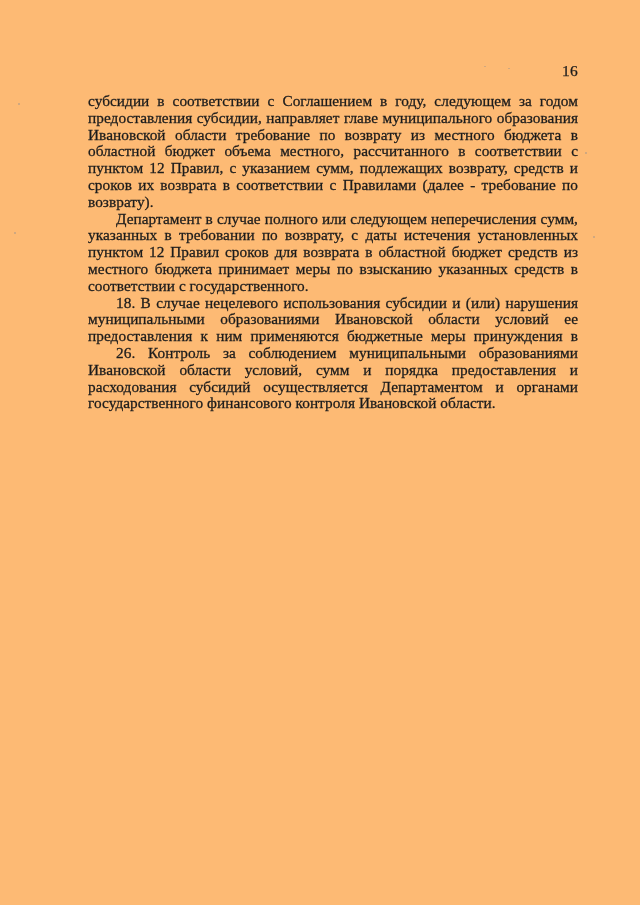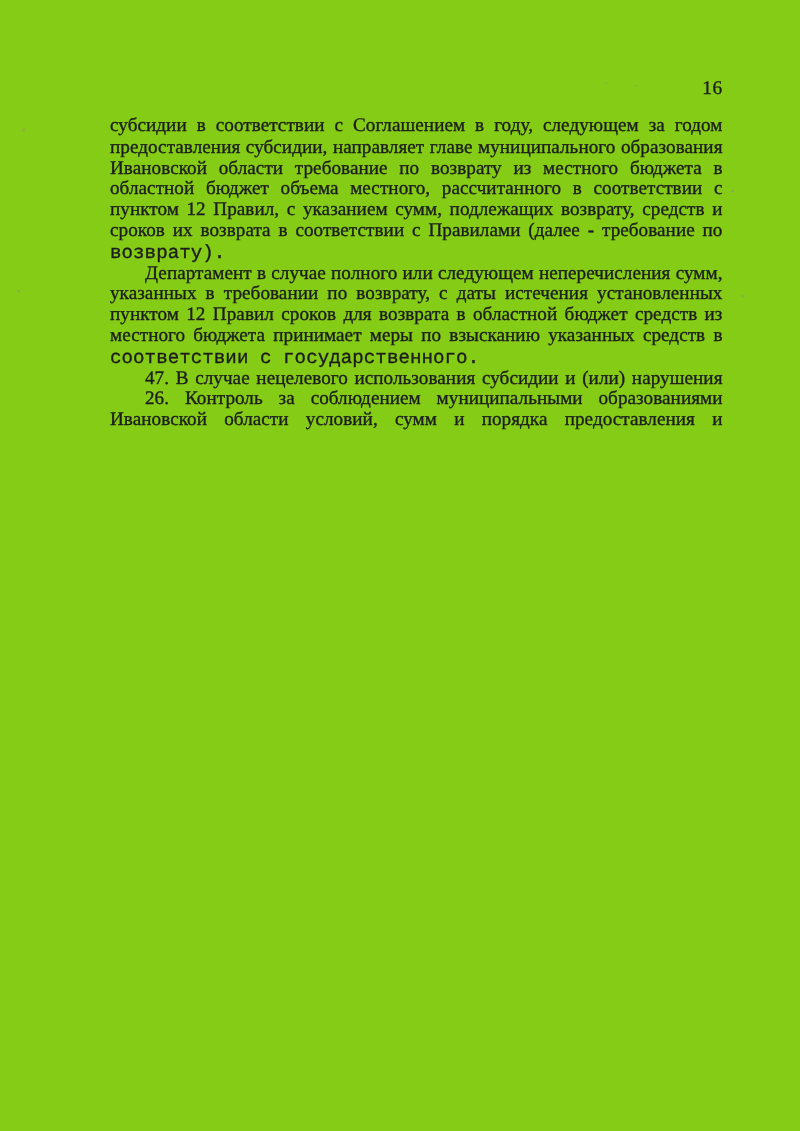--- a/index.html
+++ b/index.html
@@ -11,7 +11,7 @@
     position: relative;
     width: 640px;
     height: 905px;
-    background: #84cc16;
+    background: #fdba74;
     overflow: hidden;
     font-family: "Liberation Serif", "DejaVu Serif", serif;
     color: #1c1c1c;

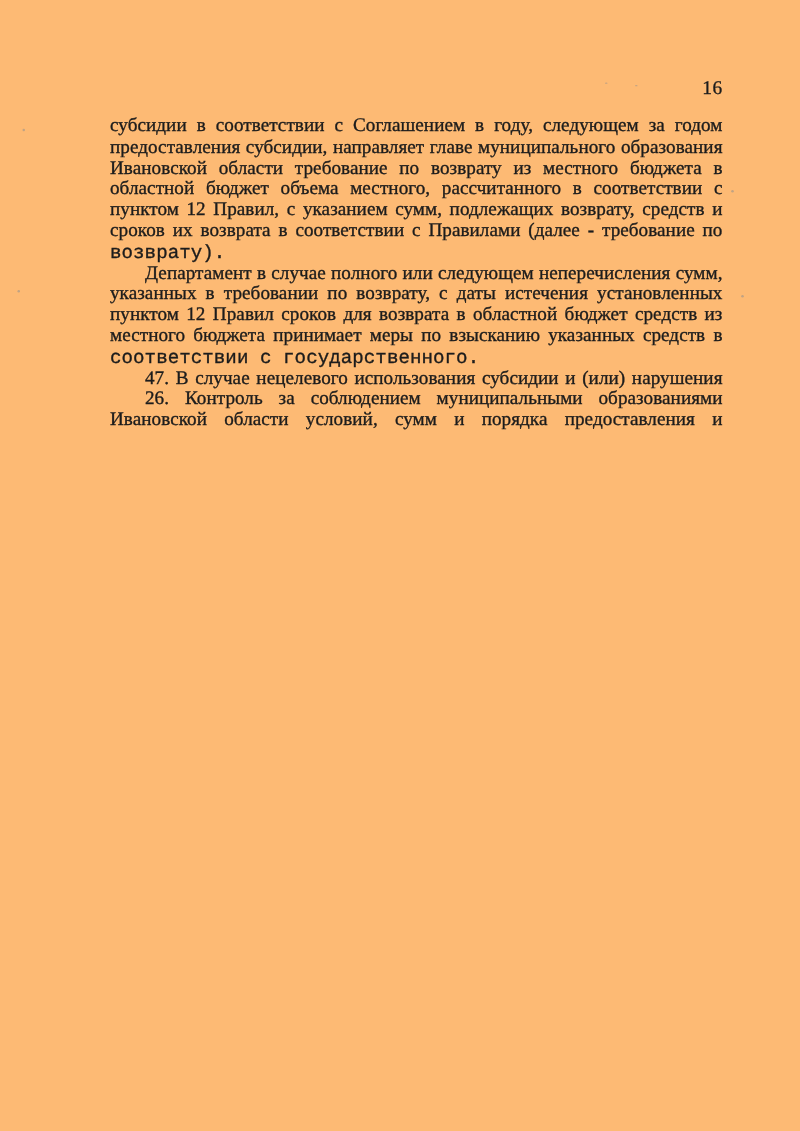--- a/index.html
+++ b/index.html
@@ -50,7 +50,6 @@
   }
   .line.last {
     text-align-last: left;
-    font-family: Liberation Mono, monospace;
   }
   .line.indent {
     padding-left: 28px;

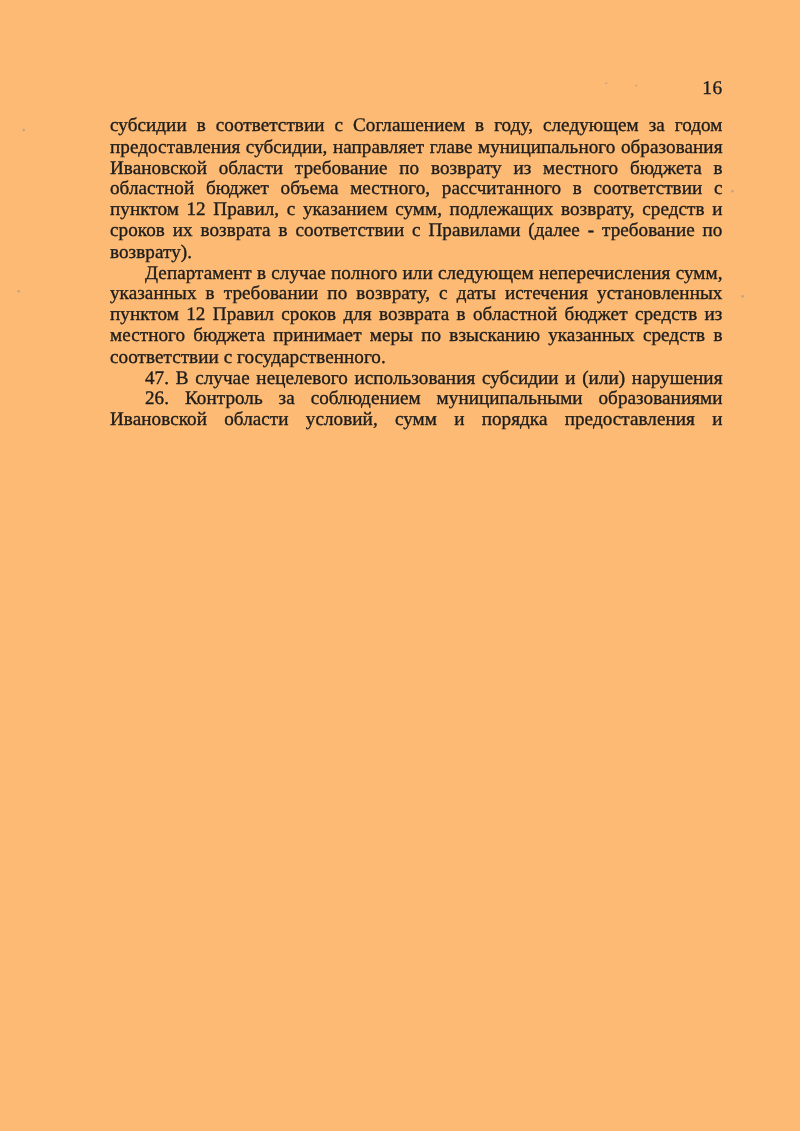--- a/index.html
+++ b/index.html
@@ -86,7 +86,7 @@
         <div class="line last">соответствии с государственного.</div>
       </div>
       <div class="paragraph">
-        <div class="line indent">47. В случае нецелевого использования субсидии и (или) нарушения</div>
+        <div class="line indent">18. В случае нецелевого использования субсидии и (или) нарушения</div>
       </div>
       <div class="paragraph">
         <div class="line indent">26. Контроль за соблюдением муниципальными образованиями</div>

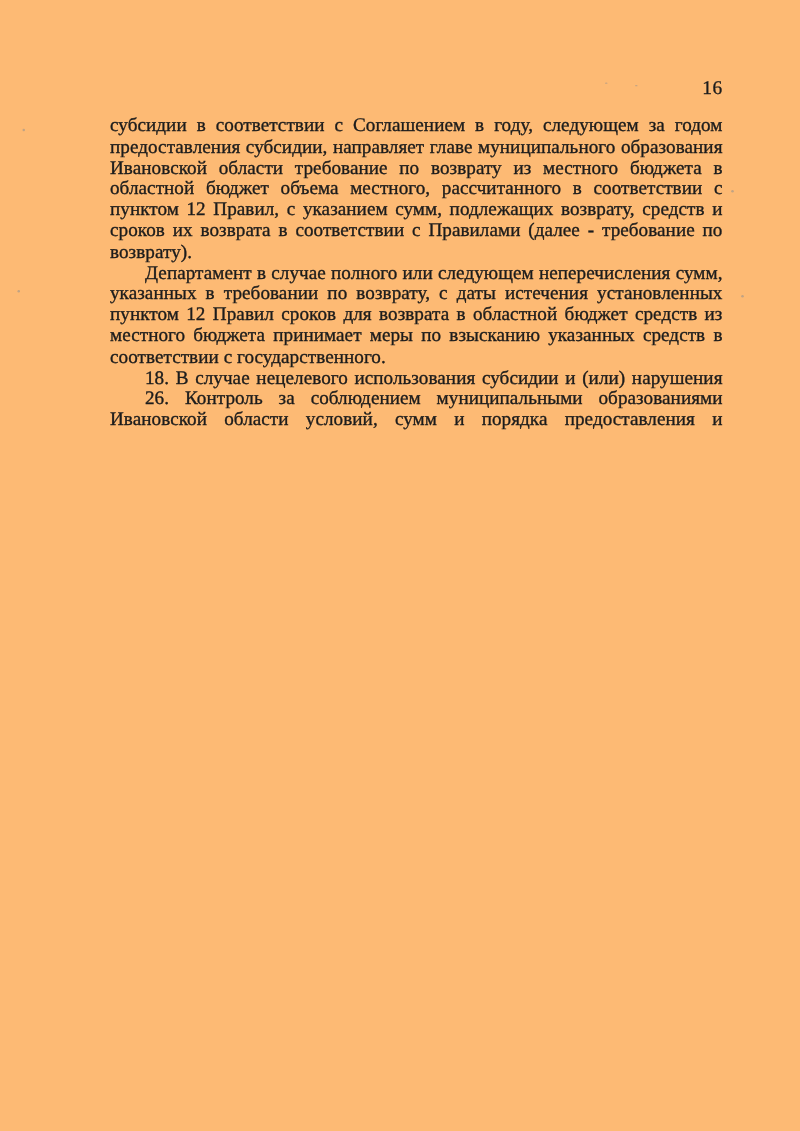--- a/index.html
+++ b/index.html
@@ -87,6 +87,7 @@
       </div>
       <div class="paragraph">
         <div class="line indent">18. В случае нецелевого использования субсидии и (или) нарушения</div>
+        <div class="line">муниципальными образованиями Ивановской области условий ее</div>
       </div>
       <div class="paragraph">
         <div class="line indent">26. Контроль за соблюдением муниципальными образованиями</div>

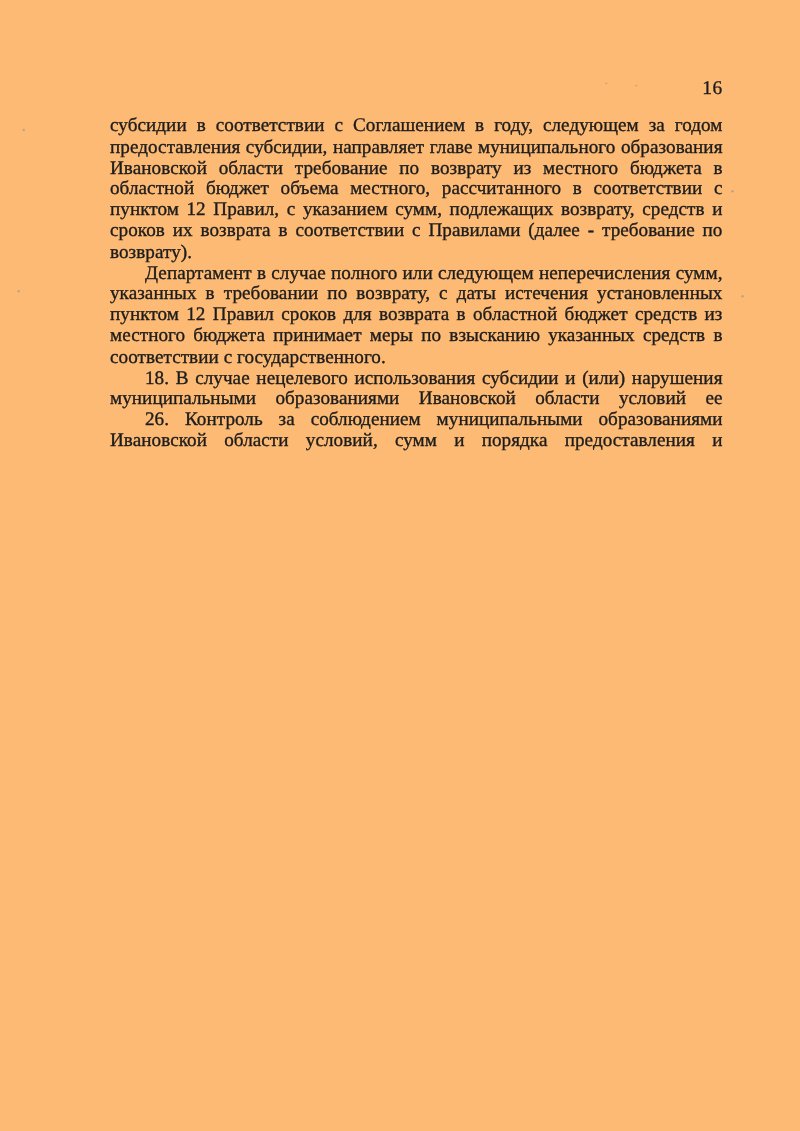--- a/index.html
+++ b/index.html
@@ -88,6 +88,7 @@
       <div class="paragraph">
         <div class="line indent">18. В случае нецелевого использования субсидии и (или) нарушения</div>
         <div class="line">муниципальными образованиями Ивановской области условий ее</div>
+        <div class="line">предоставления к ним применяются бюджетные меры принуждения в</div>
       </div>
       <div class="paragraph">
         <div class="line indent">26. Контроль за соблюдением муниципальными образованиями</div>

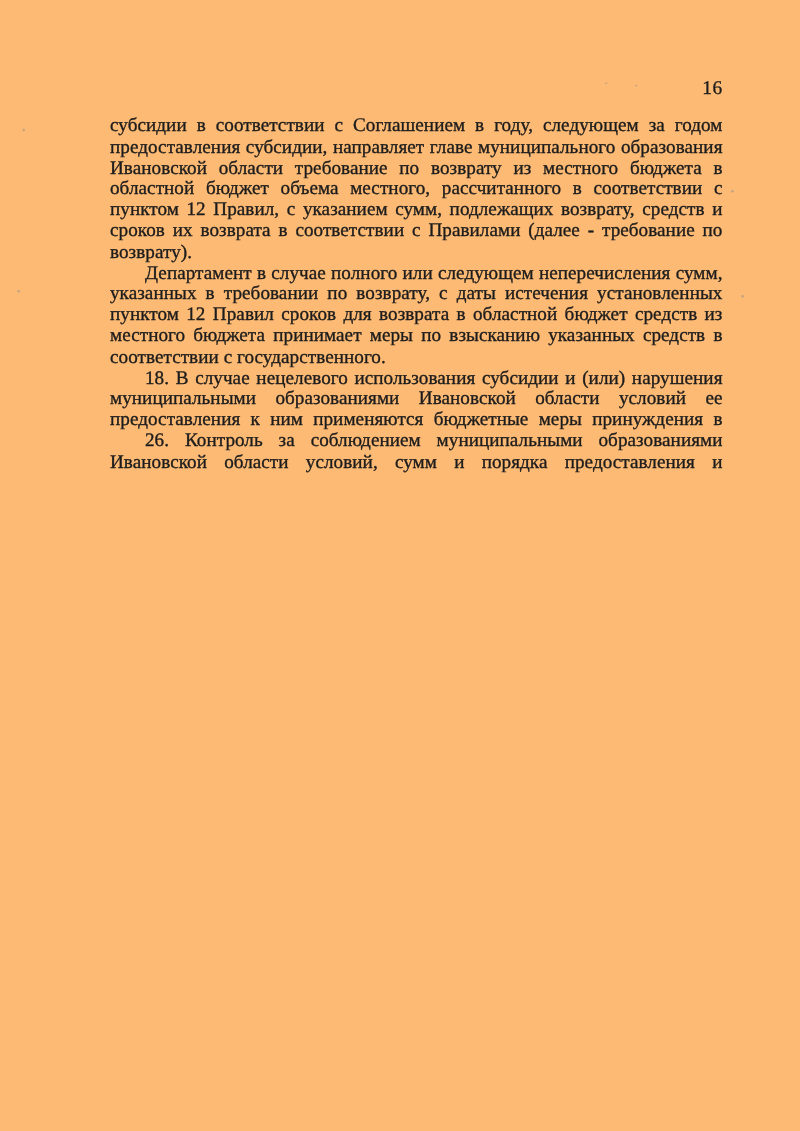--- a/index.html
+++ b/index.html
@@ -93,6 +93,7 @@
       <div class="paragraph">
         <div class="line indent">26. Контроль за соблюдением муниципальными образованиями</div>
         <div class="line">Ивановской области условий, сумм и порядка предоставления и</div>
+        <div class="line">расходования субсидий осуществляется Департаментом и органами</div>
       </div>
     </div>
 

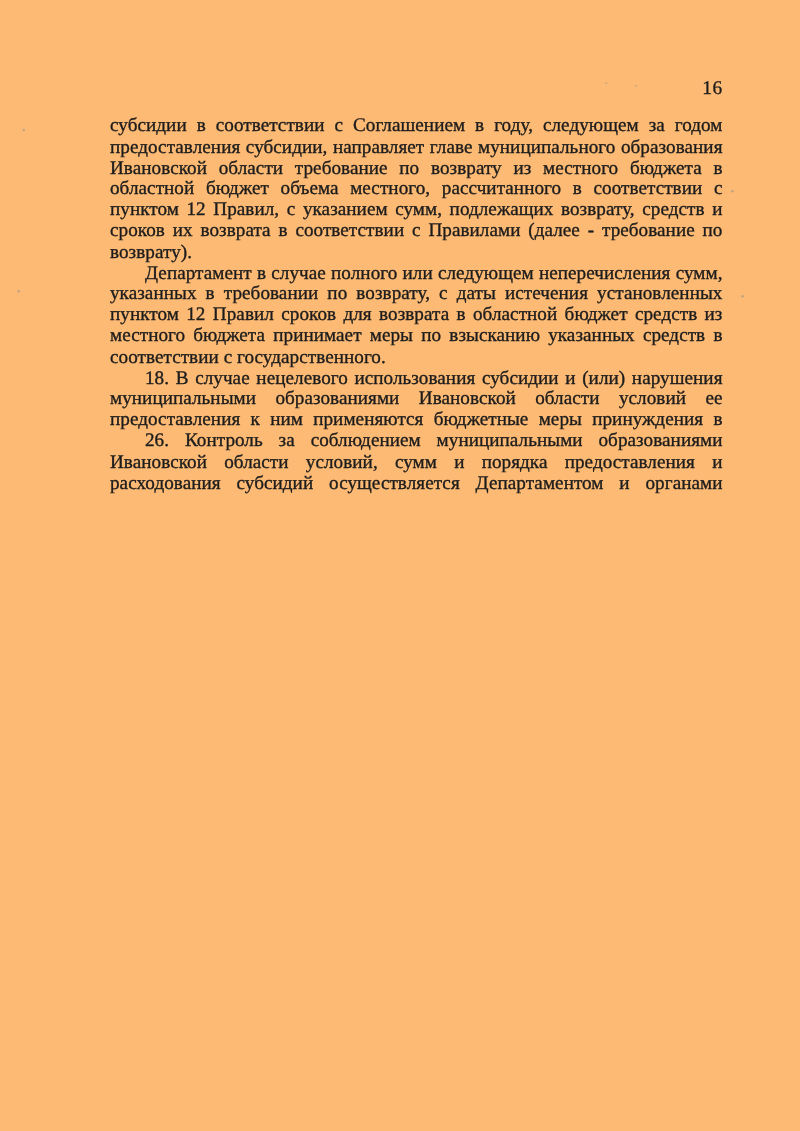--- a/index.html
+++ b/index.html
@@ -94,6 +94,7 @@
         <div class="line indent">26. Контроль за соблюдением муниципальными образованиями</div>
         <div class="line">Ивановской области условий, сумм и порядка предоставления и</div>
         <div class="line">расходования субсидий осуществляется Департаментом и органами</div>
+        <div class="line last">государственного финансового контроля Ивановской области.</div>
       </div>
     </div>
 

